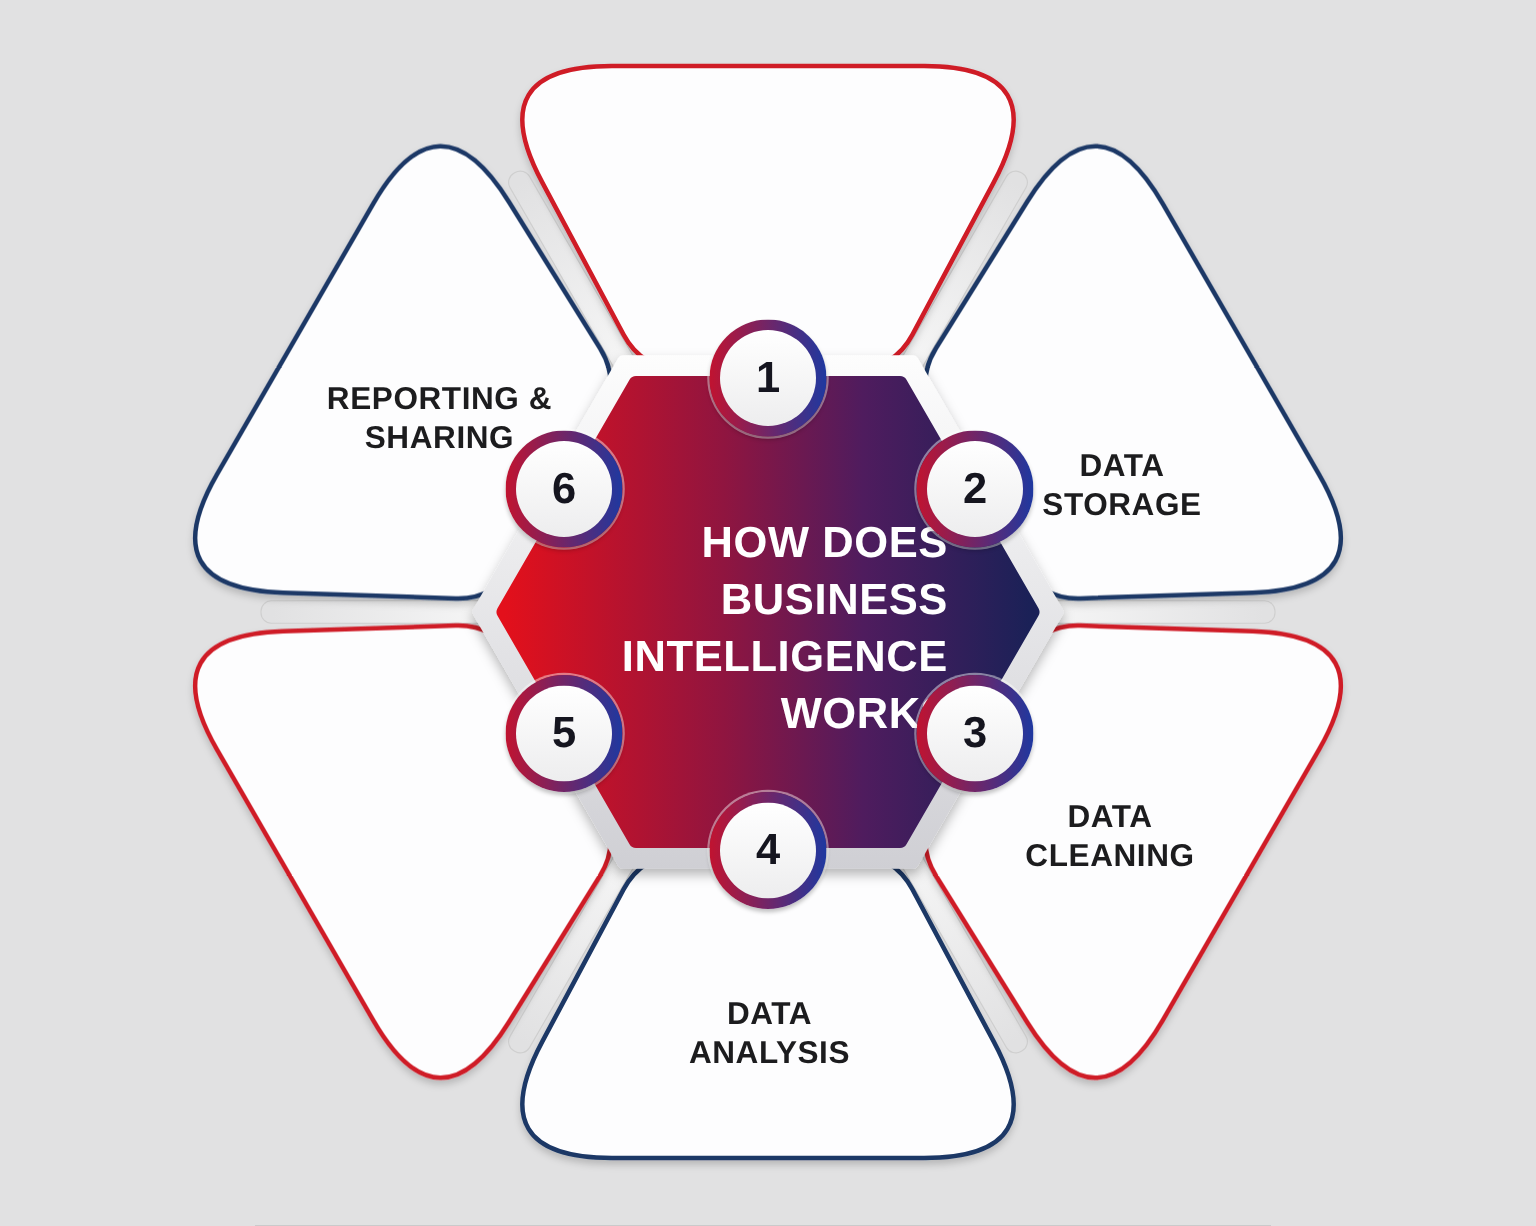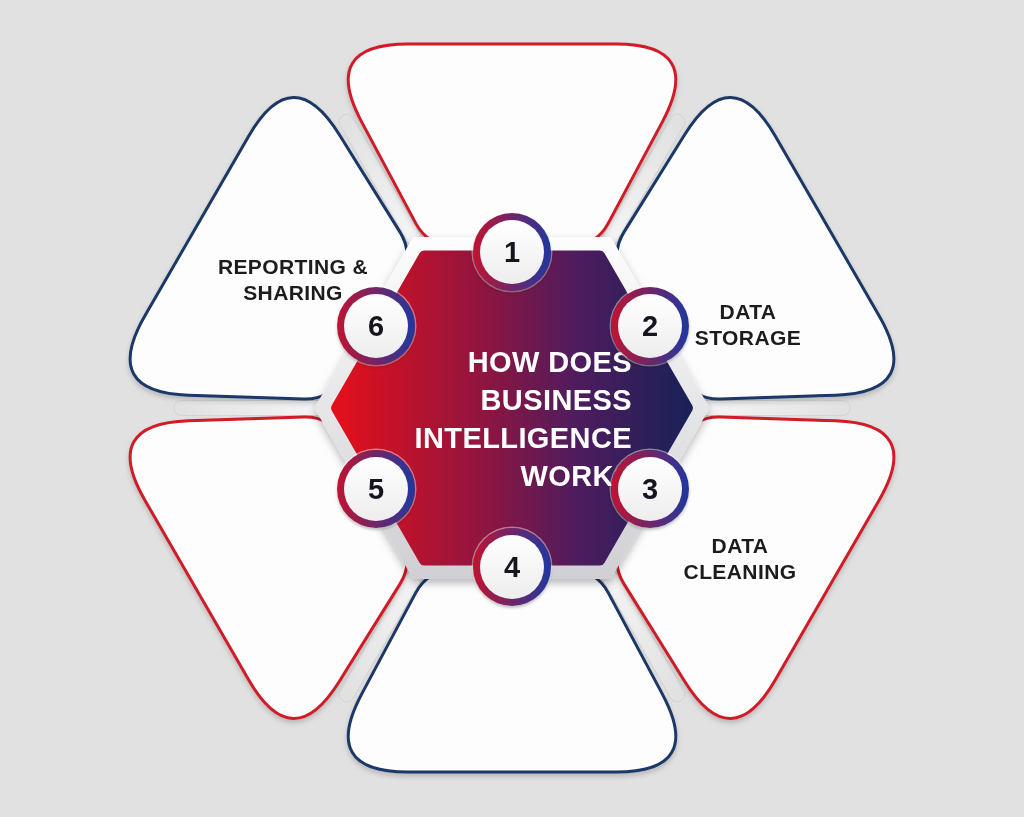--- a/index.html
+++ b/index.html
@@ -150,6 +150,7 @@
 
   <div class="petal-label pl-2">DATA STORAGE</div>
   <div class="petal-label pl-3">DATA CLEANING</div>
+  <div class="petal-label pl-4">DATA ANALYSIS</div>
   <div class="petal-label pl-6">REPORTING &amp; SHARING</div>
 
   <div class="num-circle nc-1">

